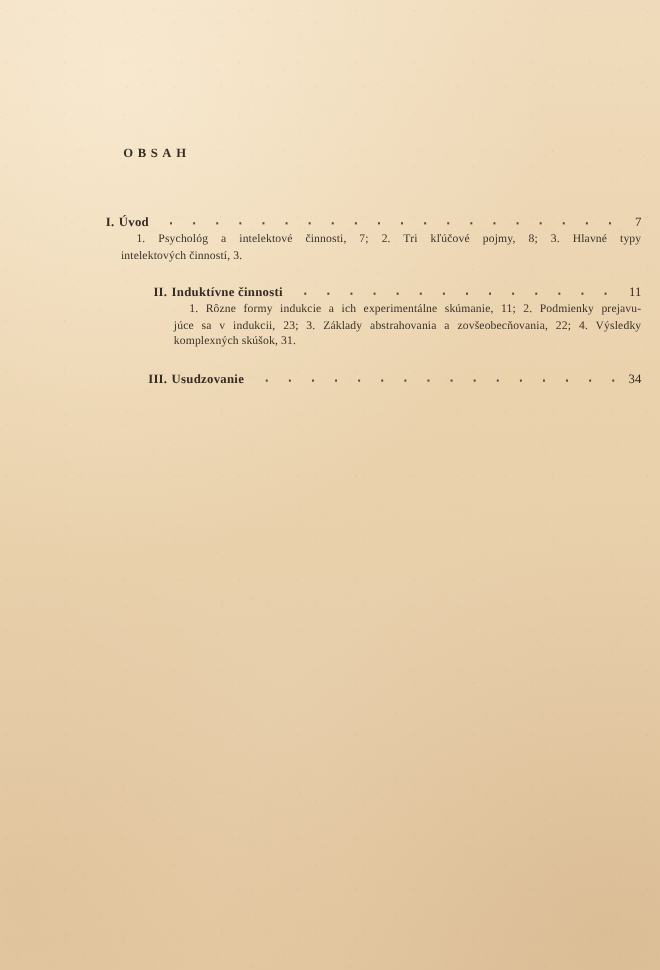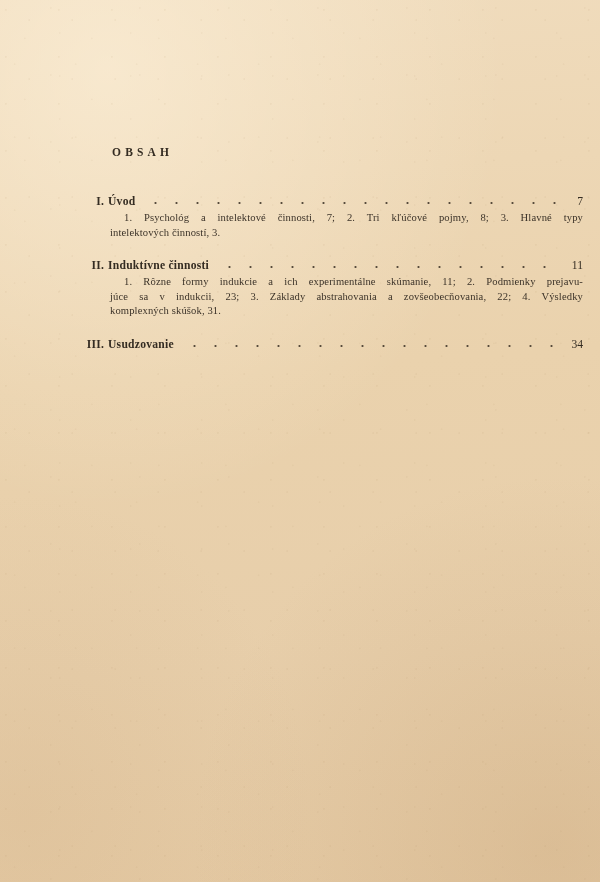--- a/index.html
+++ b/index.html
@@ -57,7 +57,7 @@
   .obsah-heading {
     position: absolute;
     left: 112px;
-    top: 146px;
+    top: 134px;
     font-size: 11.5px;
     font-weight: bold;
     letter-spacing: 4.2px;

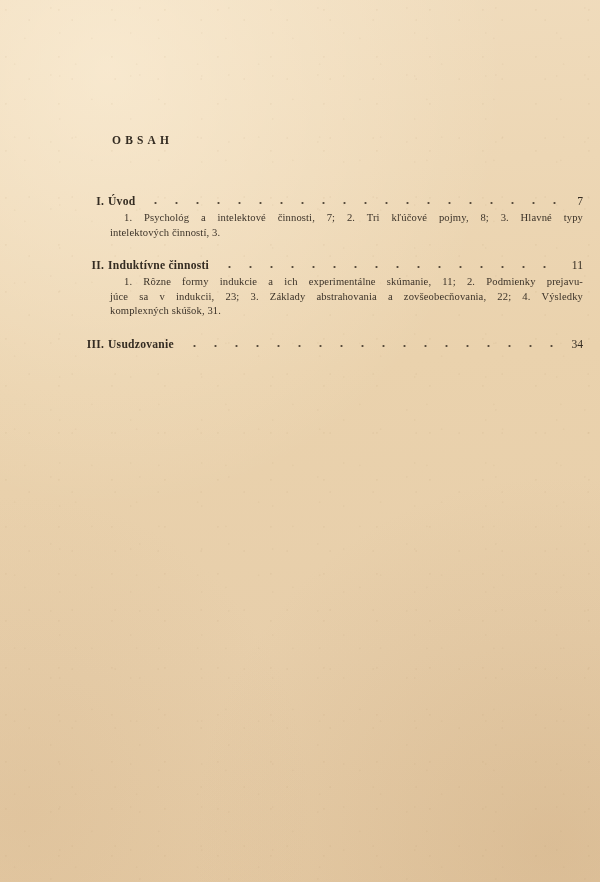--- a/index.html
+++ b/index.html
@@ -72,7 +72,7 @@
   }
 
   .entry { position: relative; }
-  .entry.spaced { margin-top: 17px; }
+  .entry.spaced { margin-top: 17px; padding-left: 48px; }
 
   
   .chapter-line {

